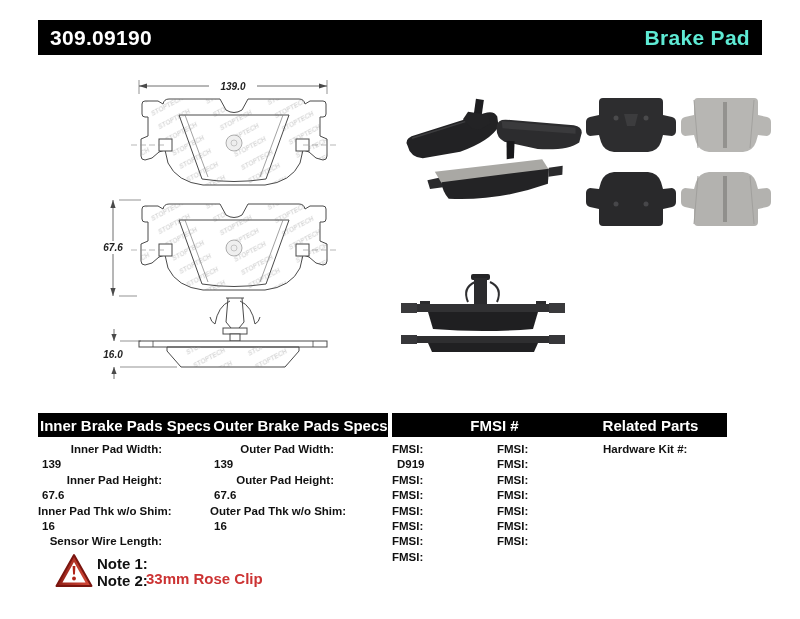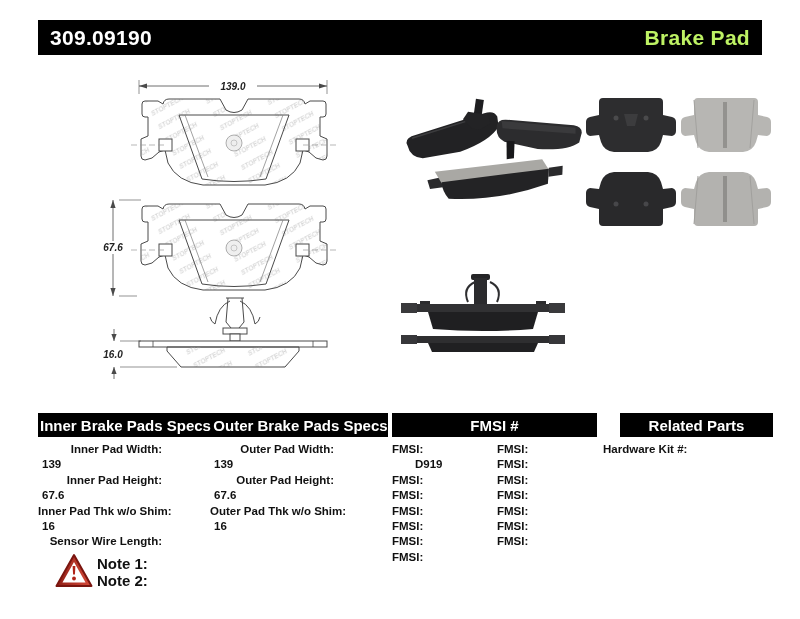--- a/index.html
+++ b/index.html
@@ -11,7 +11,7 @@
             display:flex;align-items:center;justify-content:space-between;
             padding:0 12px;box-sizing:border-box;}
   .titlebar .pn{color:#fff;font-size:21px;font-weight:bold;letter-spacing:.3px;}
-  .titlebar .pt{color:#bef264;font-size:21px;font-weight:bold;letter-spacing:.3px;}
+  .titlebar .pt{color:#5eead4;font-size:21px;font-weight:bold;letter-spacing:.3px;}
 
   
   .secbar{position:absolute;top:413px;height:24px;background:#000;color:#fff;

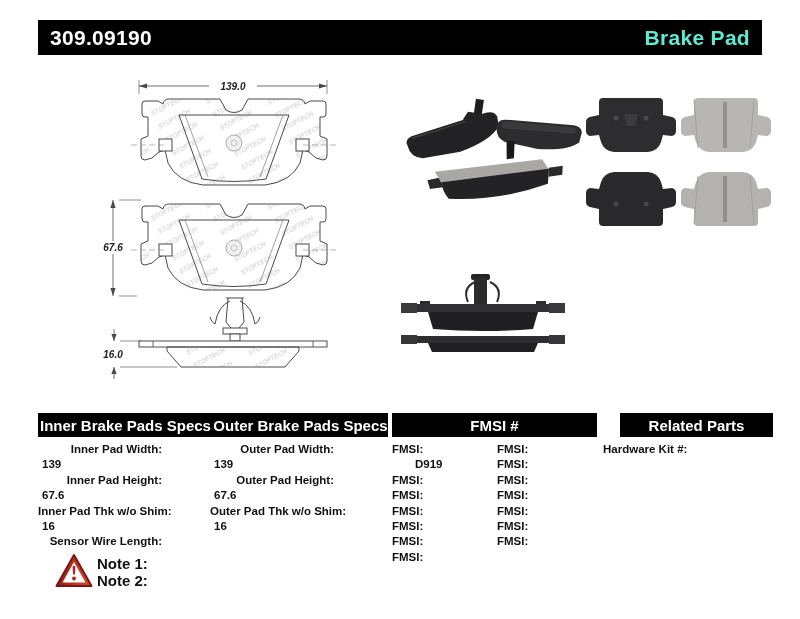--- a/index.html
+++ b/index.html
@@ -20,7 +20,7 @@
   .secbar.single{justify-content:center;font-size:15px;font-weight:bold;}
   #bar-pads{left:38px;width:350px;}
   #bar-fmsi{left:392px;width:205px;}
-  #bar-related{left:620px;width:153px;}
+  #bar-related{left:574px;width:153px;}
 
   
   .speccol{position:absolute;top:442px;font-size:11.5px;font-weight:bold;line-height:15.4px;}

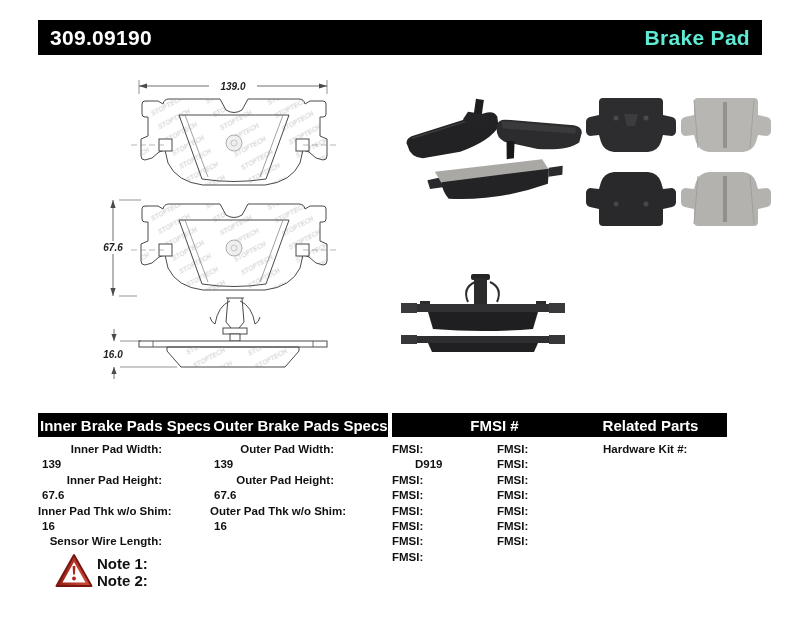--- a/index.html
+++ b/index.html
@@ -31,7 +31,7 @@
   #outer-col{left:210px;} #outer-col .spec-label{width:124px;}
   #fmsi-col1{left:392px;} #fmsi-col2{left:497px;}
   #fmsi-col1 .spec-label,#fmsi-col2 .spec-label{text-align:left;}
-  #fmsi-col1 .spec-value,#fmsi-col2 .spec-value{margin-left:23px;}
+  #fmsi-col1 .spec-value,#fmsi-col2 .spec-value{margin-left:5px;}
   #related-col{left:603px;}
   #related-col .spec-label{text-align:right;}
 

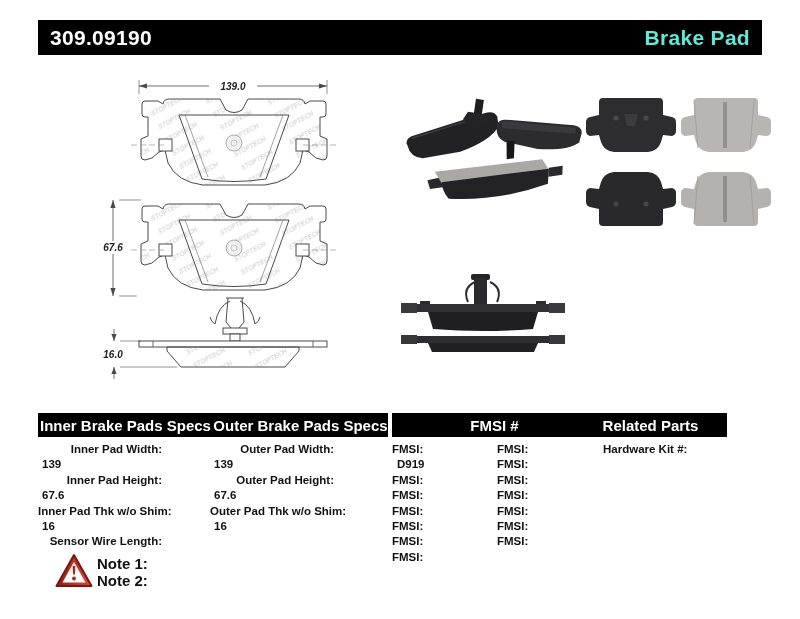--- a/index.html
+++ b/index.html
@@ -325,6 +325,7 @@
   <span class="note-label" id="note1-label">Note 1:</span>
   <span class="note-value" id="note1-value"></span>
   <span class="note-label" id="note2-label">Note 2:</span>
+  <span class="note-value" id="note2-value">33mm Rose Clip</span>
 
 </div>
 

